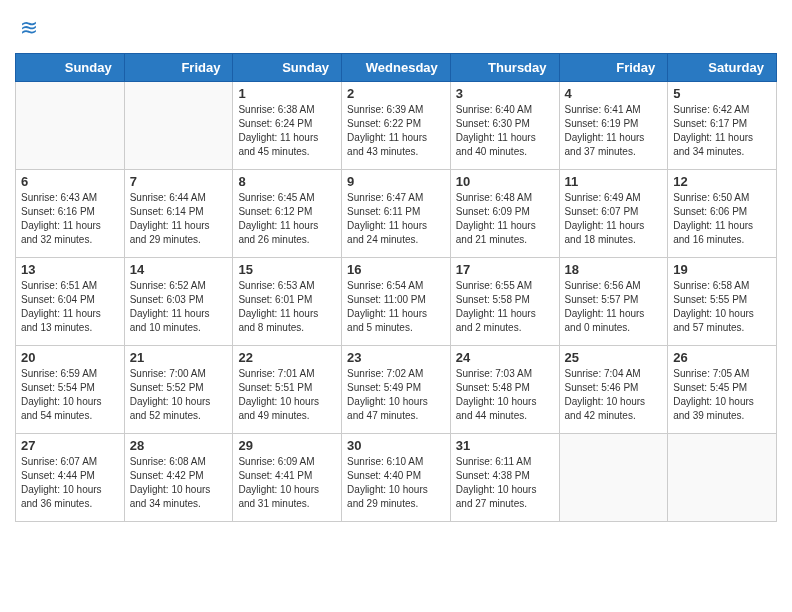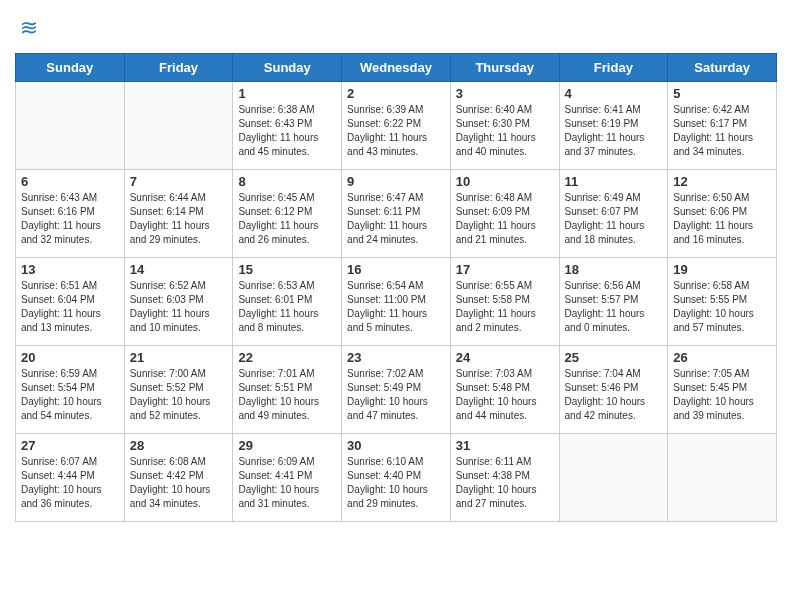--- a/index.html
+++ b/index.html
@@ -59,7 +59,7 @@
       font-size: 13px;
       font-weight: bold;
       border: 1px solid #1a5fa8;
-      text-align: center;
+      text-align: right;
     }
     .calendar td {
       border: 1px solid #ccc;

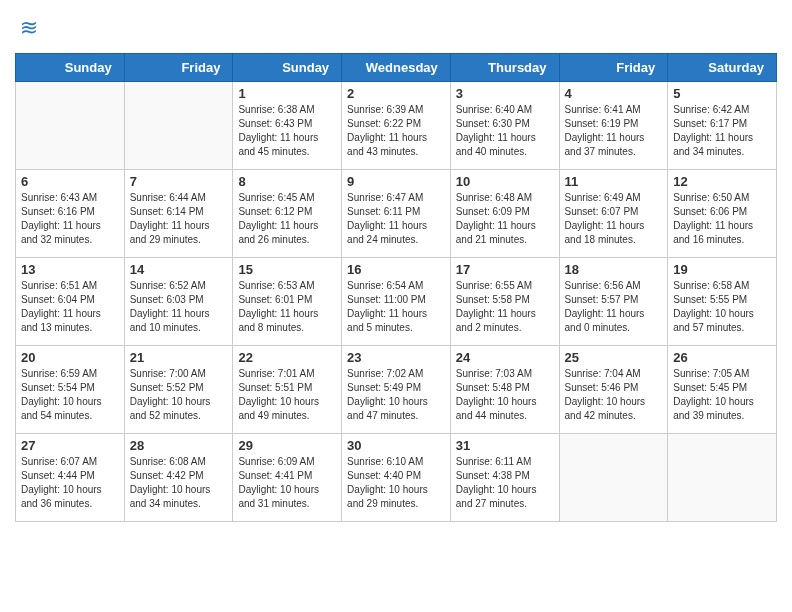--- a/index.html
+++ b/index.html
@@ -125,7 +125,7 @@
         <td>
           <span class="day-number">1</span>
           <div class="day-content">Sunrise: 6:38 AM
-Sunset: 6:43 PM
+Sunset: 6:24 PM
 Daylight: 11 hours and 45 minutes.</div>
         </td>
         <td>

